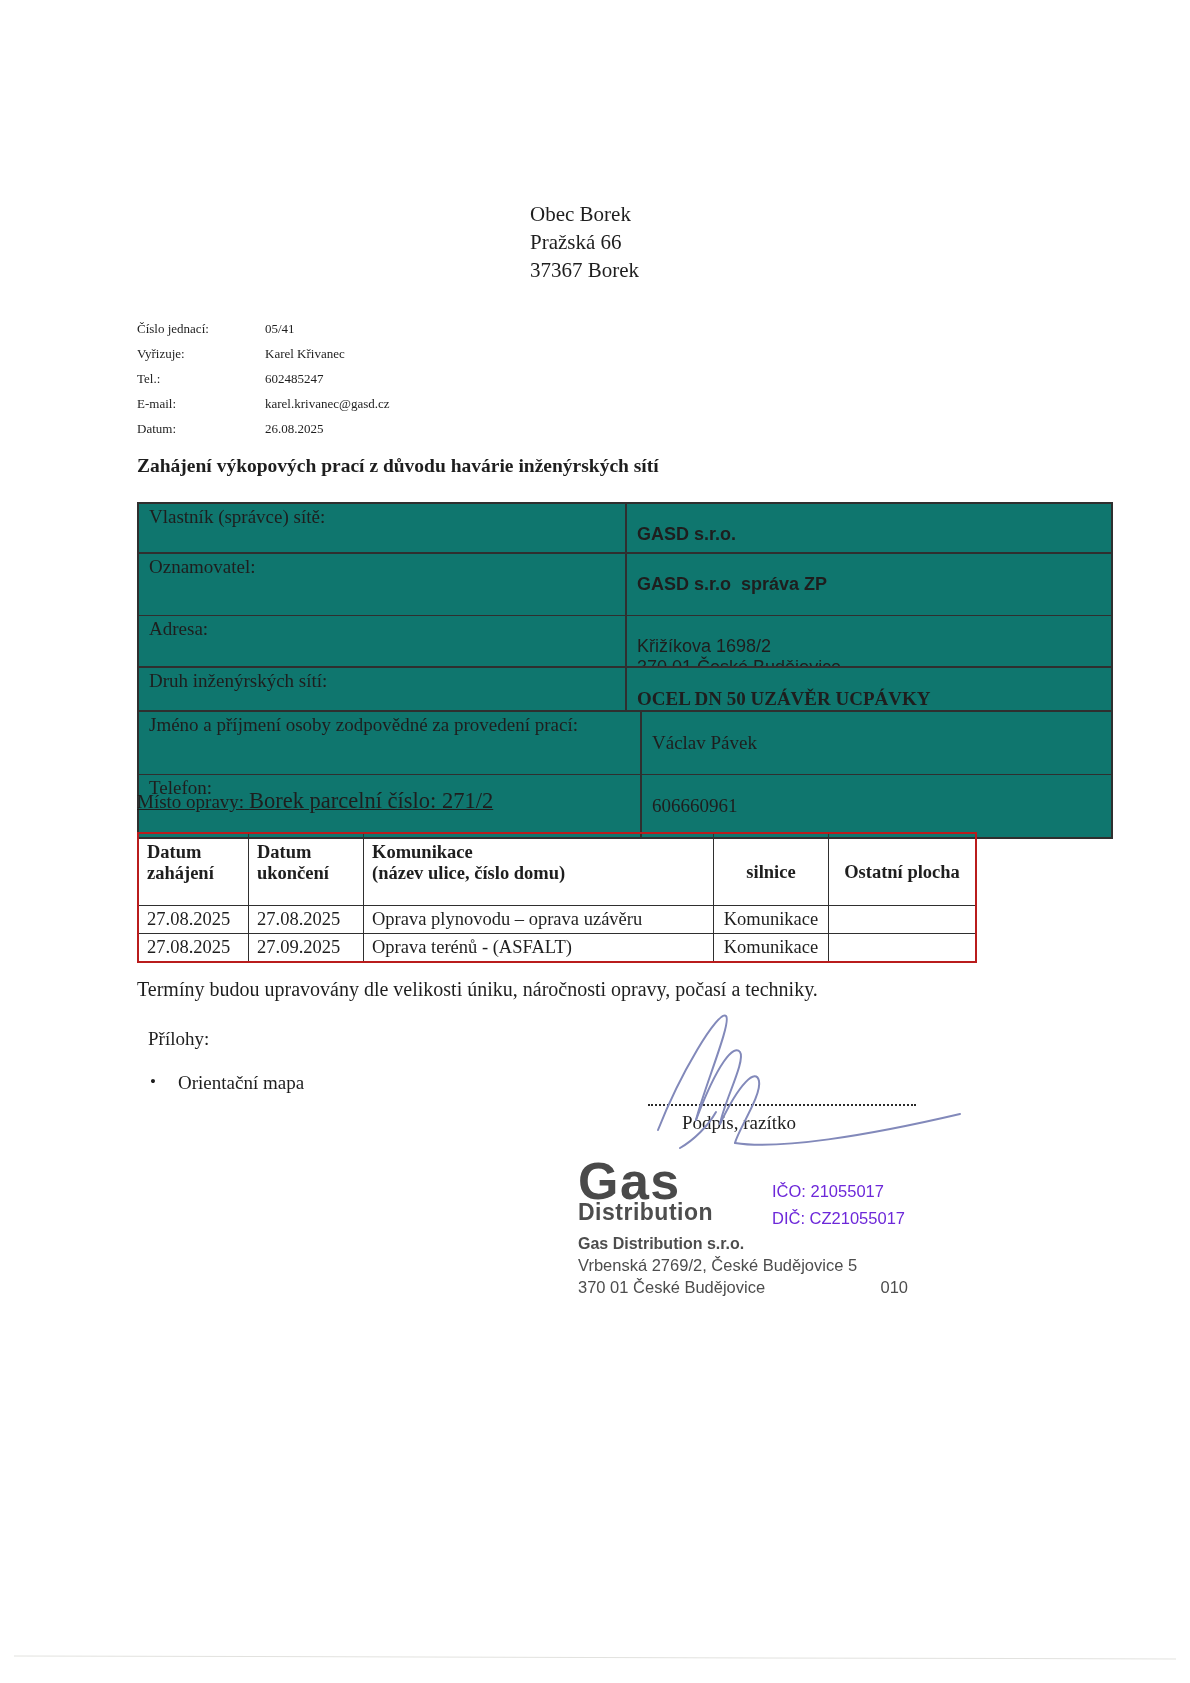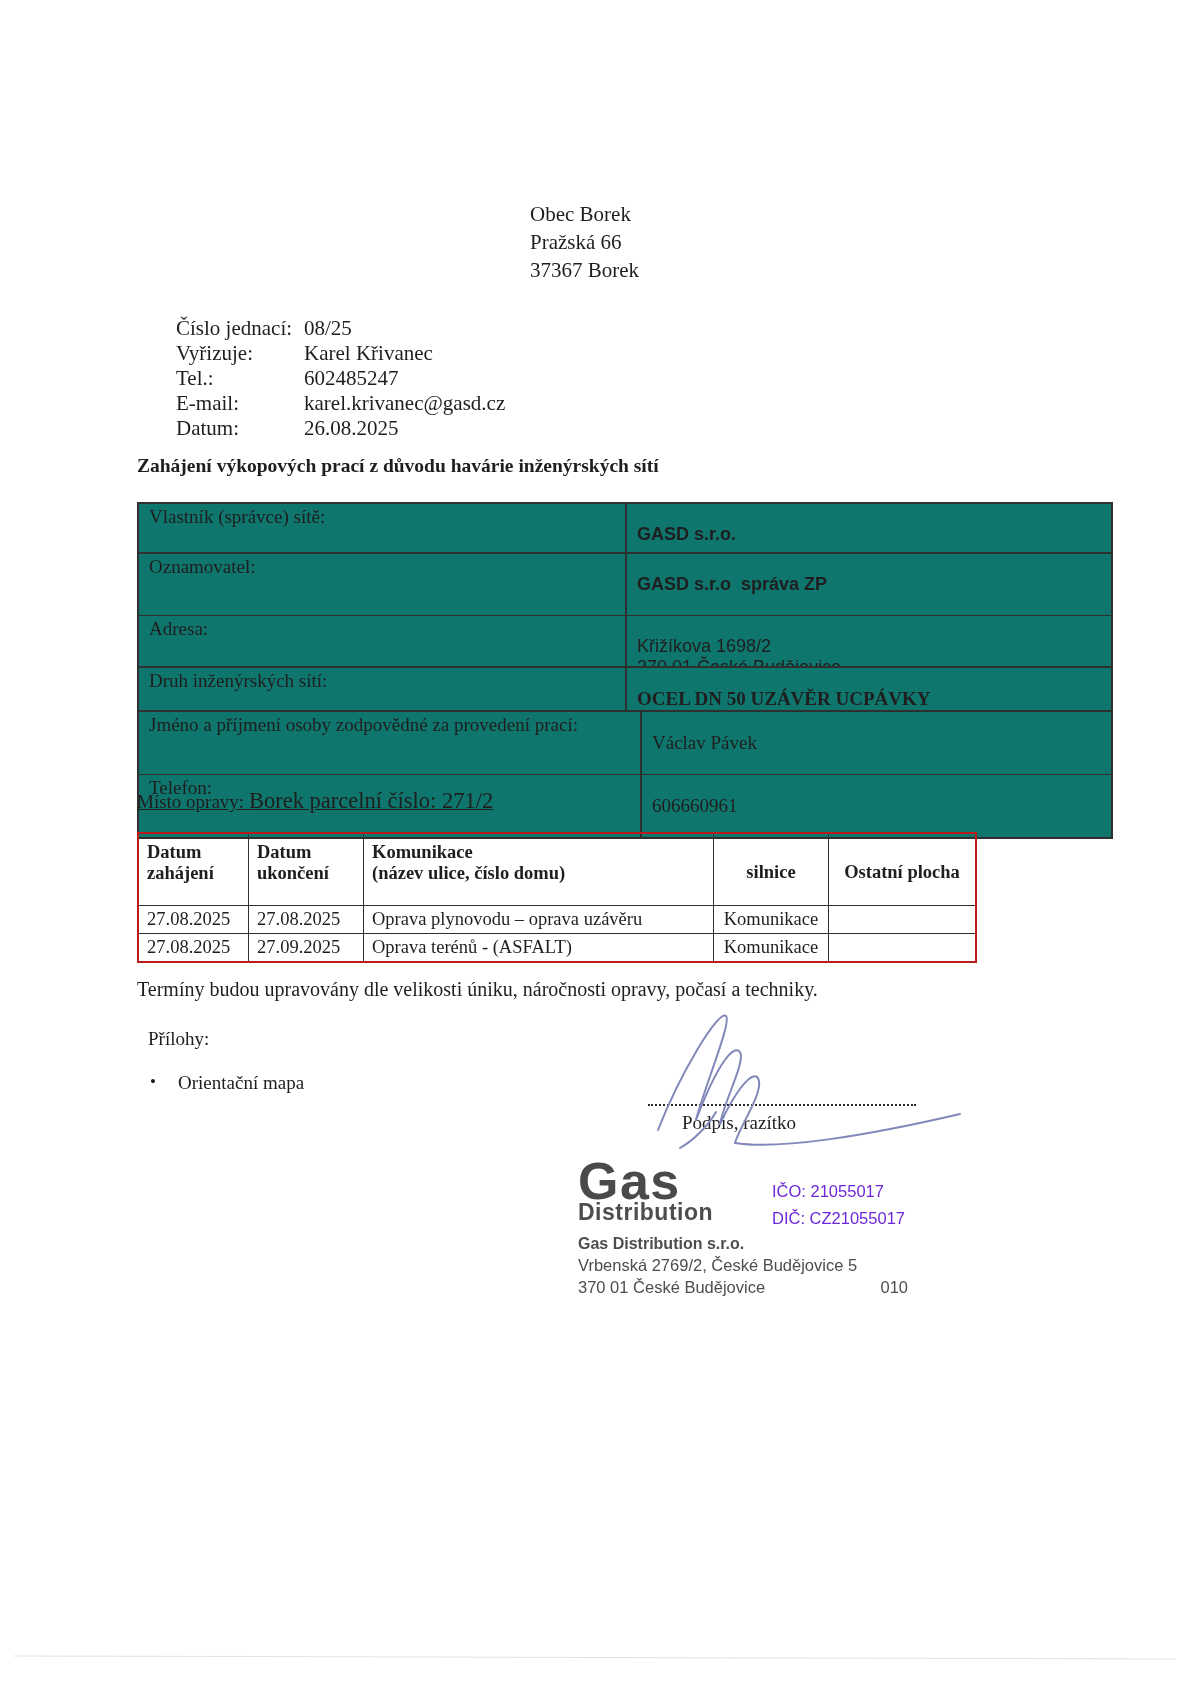--- a/index.html
+++ b/index.html
@@ -16,7 +16,7 @@
   .recipient{left:530px;top:200px;font-size:21px;line-height:28px;}
 
   
-  .meta{left:137px;top:316px;font-size:21px;line-height:25px;display:grid;grid-template-columns:128px auto;margin-left:39px;}
+  .meta{left:137px;top:316px;font-size:13px;line-height:25px;display:grid;grid-template-columns:128px auto;}
 
   
   .subject{left:137px;top:455px;font-weight:bold;font-size:19.5px;white-space:nowrap;}

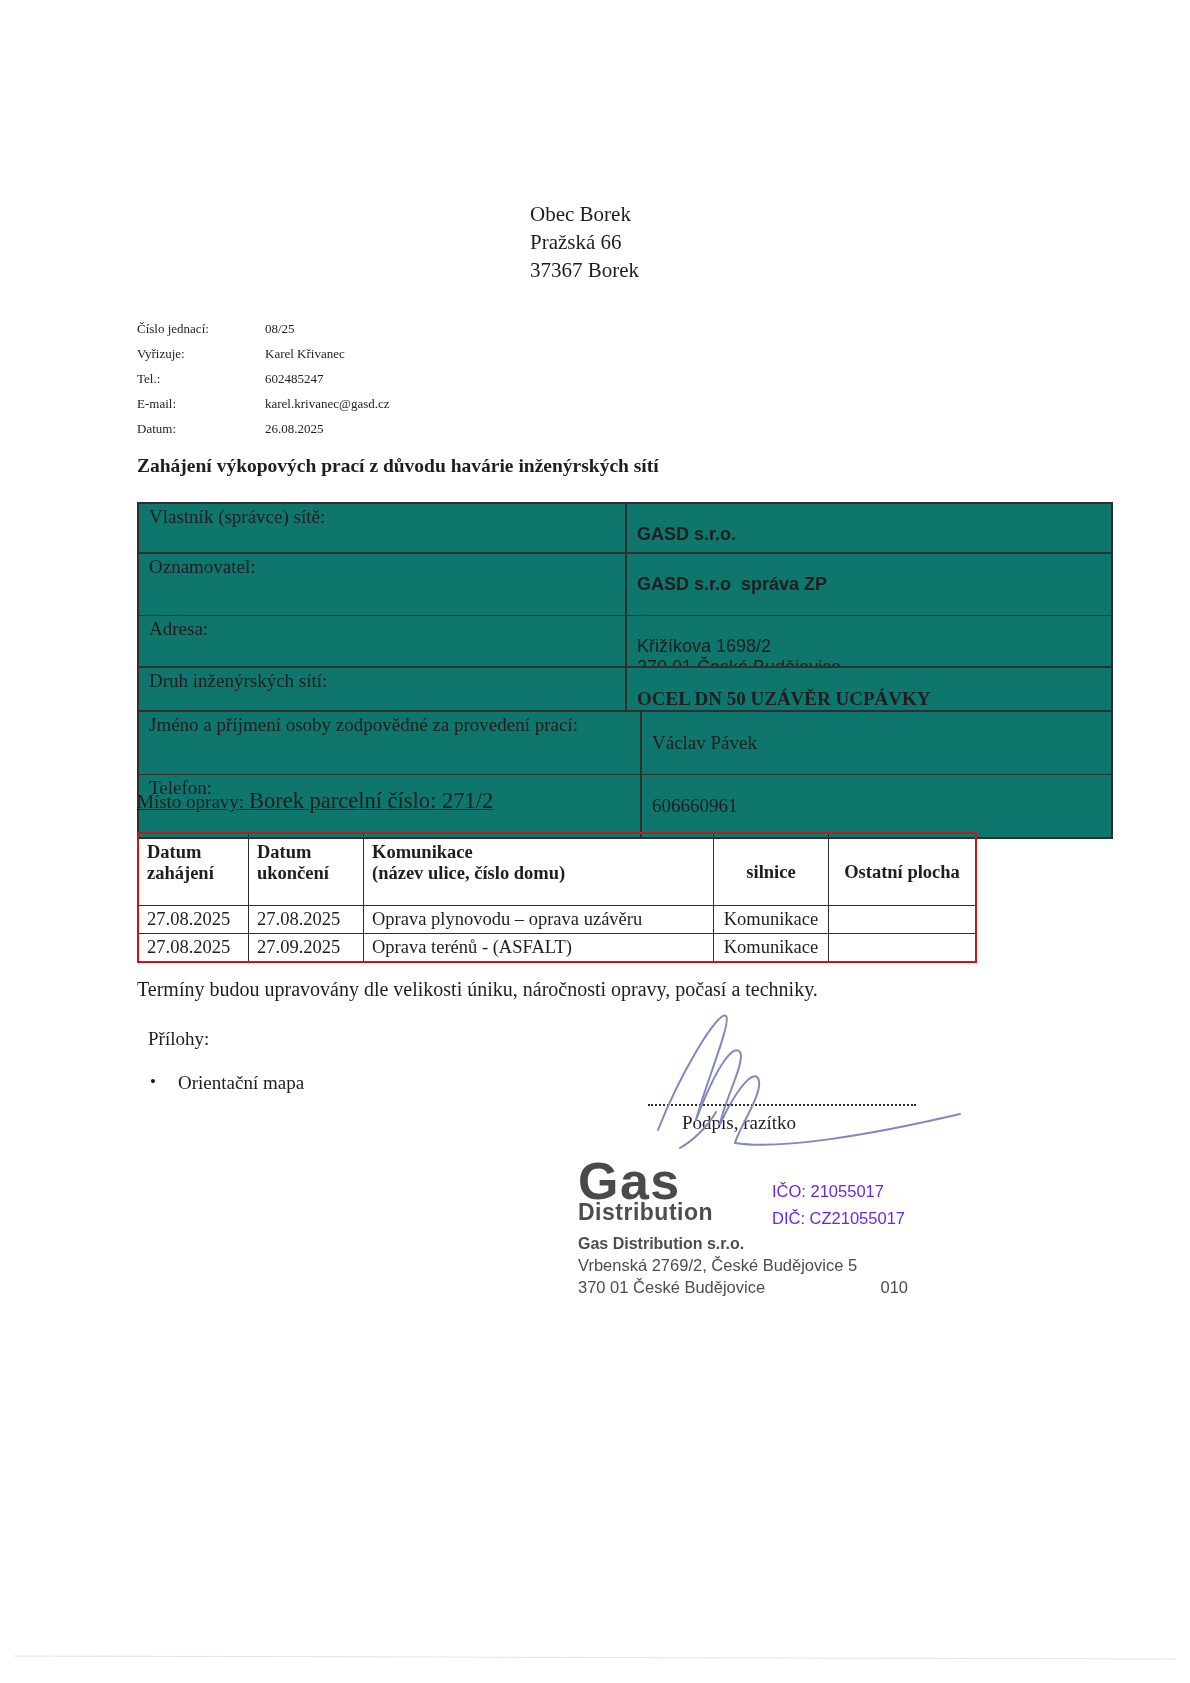--- a/index.html
+++ b/index.html
@@ -80,7 +80,7 @@
 
   <div class="abs meta">
     <span>Číslo jednací:</span>
-    <span>08/25</span>
+    <span>05/41</span>
     <span>Vyřizuje:</span>
     <span>Karel Křivanec</span>
     <span>Tel.:</span>

